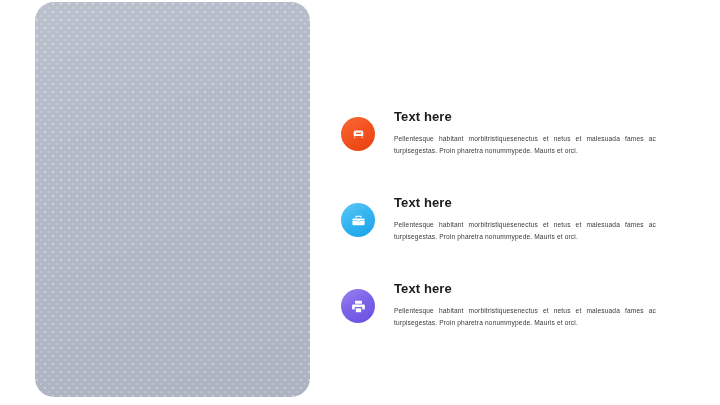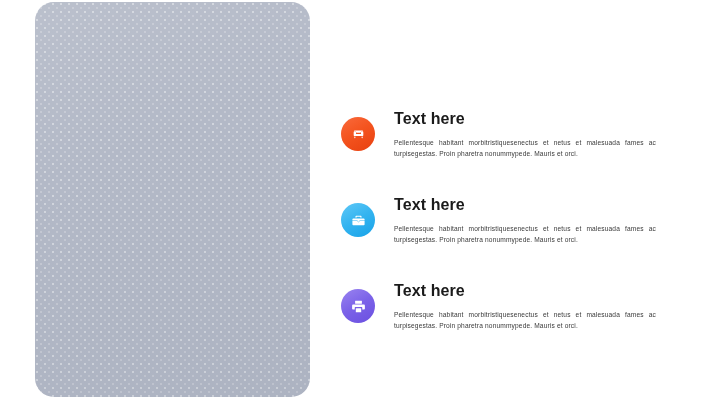--- a/index.html
+++ b/index.html
@@ -92,7 +92,7 @@
 
   .feature-title {
     margin: 0 0 9px 0;
-    font-size: 16px;
+    font-size: 13px;
     font-weight: bold;
     color: #1b1b1b;
     letter-spacing: 0.1px;

